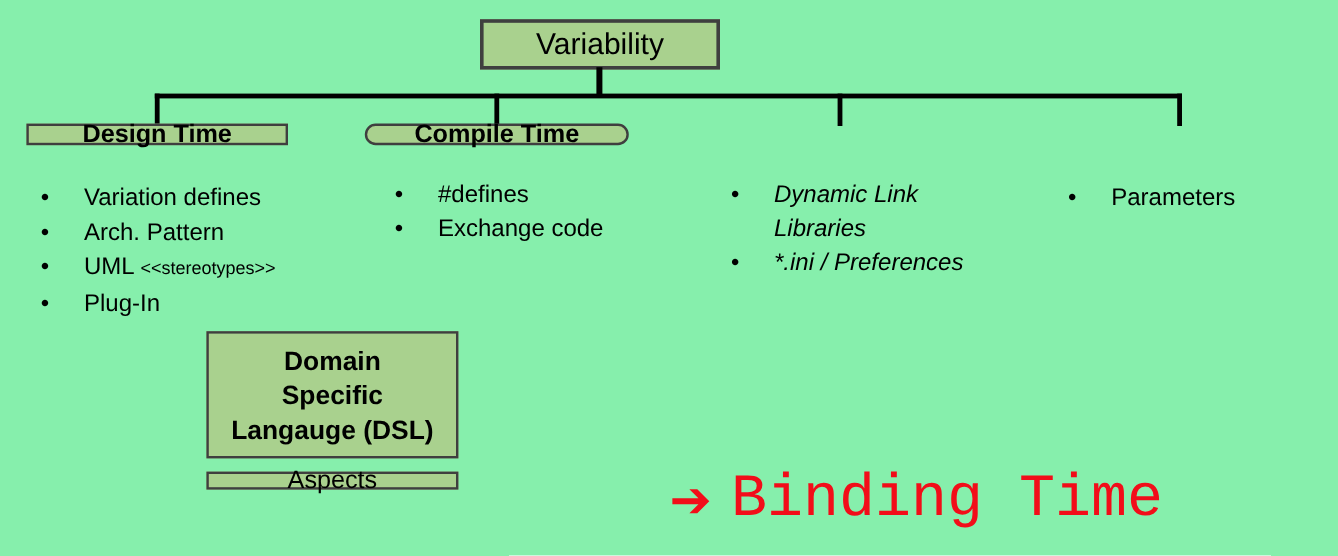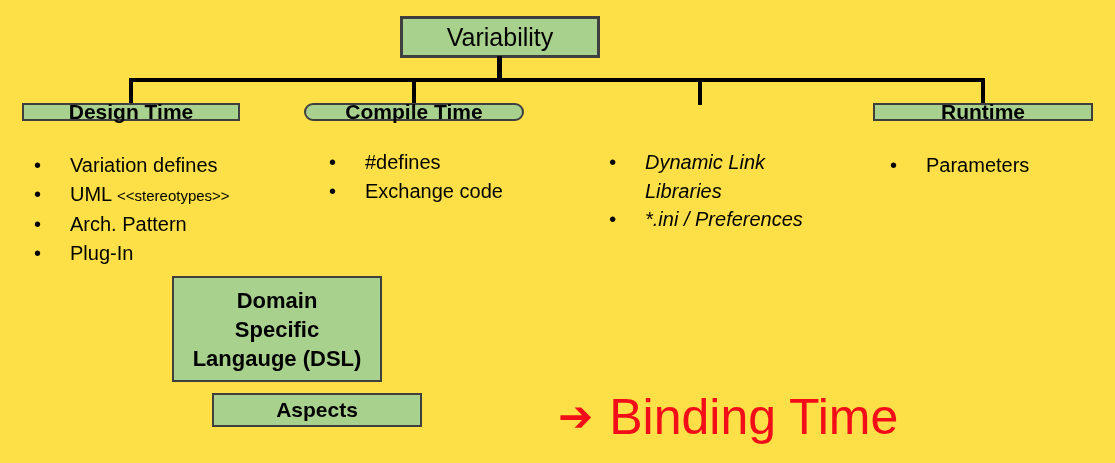--- a/index.html
+++ b/index.html
@@ -10,7 +10,7 @@
   }
   html,body{margin:0;padding:0;background:#ffffff;}
   body{font-family:"Liberation Sans","DejaVu Sans",sans-serif;color:#000;}
-  .stage{position:relative;width:1115px;height:463px;background:#fde047;overflow:hidden;}
+  .stage{position:relative;width:1115px;height:463px;background:#86efac;overflow:hidden;}
 
   .gbox{
     position:absolute;

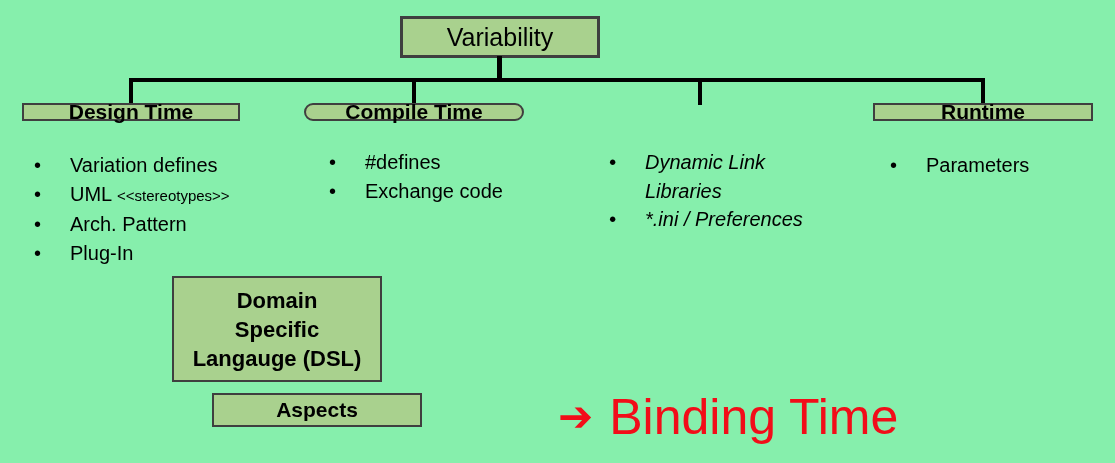--- a/index.html
+++ b/index.html
@@ -81,9 +81,6 @@
   <div class="gbox hdr hdr-compile">
     <span>Compile Time</span>
   </div>
-  <div class="gbox hdr hdr-runtime">
-    <span>Runtime</span>
-  </div>
 
   <ul class="blist list-design">
     <li><span>Variation defines</span></li>

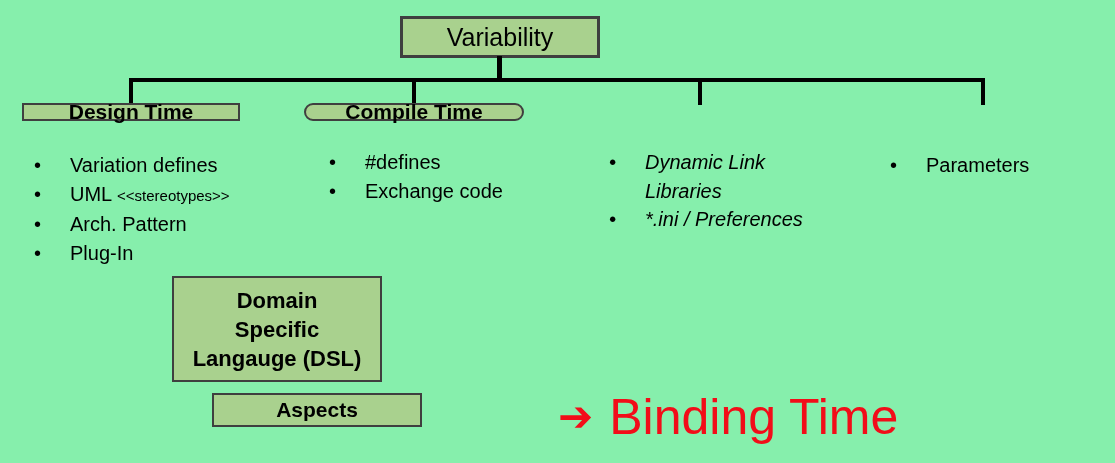--- a/index.html
+++ b/index.html
@@ -84,8 +84,8 @@
 
   <ul class="blist list-design">
     <li><span>Variation defines</span></li>
+    <li><span>Arch. Pattern</span></li>
     <li><span>UML</span> <span class="small-note">&lt;&lt;stereotypes&gt;&gt;</span></li>
-    <li><span>Arch. Pattern</span></li>
     <li><span>Plug-In</span></li>
   </ul>
 

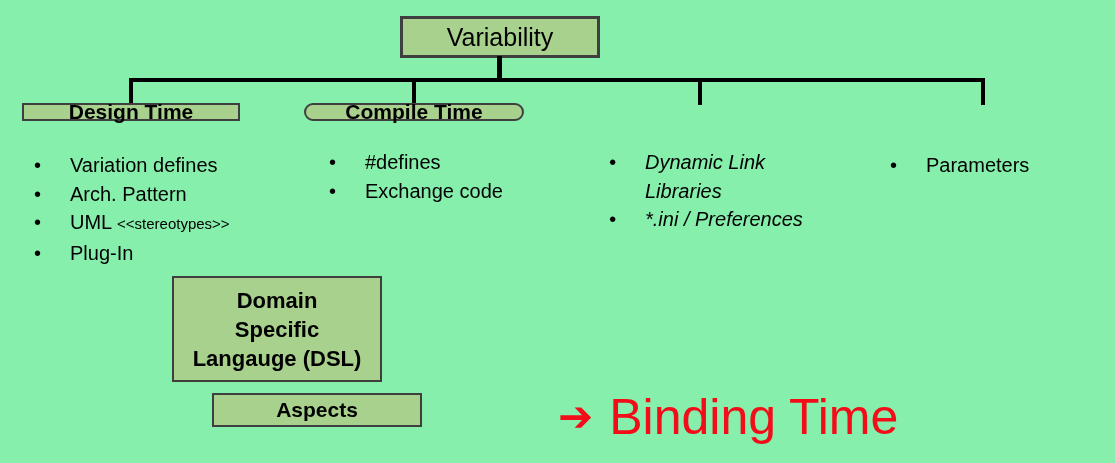--- a/index.html
+++ b/index.html
@@ -28,7 +28,7 @@
   .hdr-runtime{left:873px;width:220px;}
 
   .dsl-box{left:172px;top:276px;width:210px;height:106px;font-size:22px;font-weight:bold;line-height:29px;white-space:pre-line;}
-  .aspects-box{left:172px;top:393px;width:210px;height:34px;font-size:21px;font-weight:bold;margin-left:40px;}
+  .aspects-box{left:172px;top:393px;width:210px;height:15px;font-size:21px;font-weight:normal;}
 
   .conn{position:absolute;background:var(--line);}
   .conn-stub{left:497px;top:56px;width:5px;height:24px;}

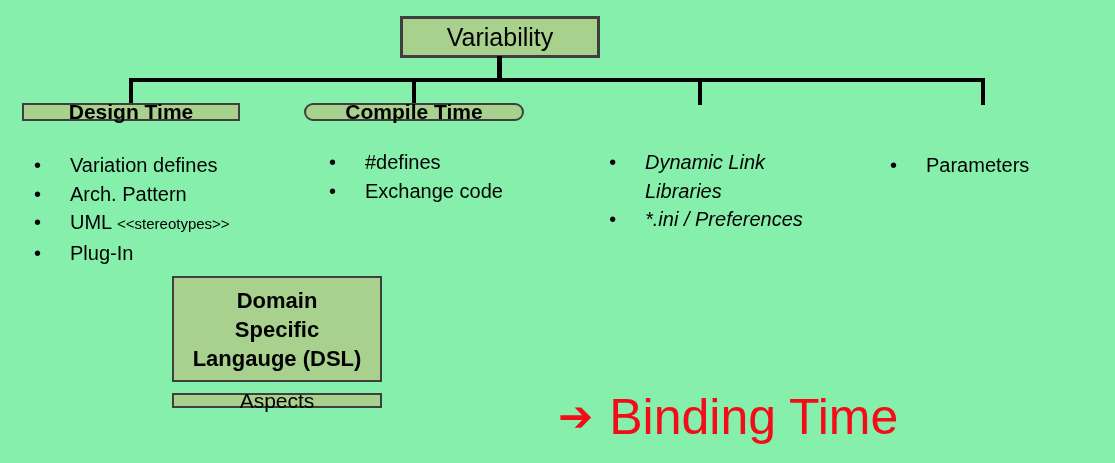--- a/index.html
+++ b/index.html
@@ -57,7 +57,7 @@
     color:var(--annotation);
   }
   .annotation .arrow{font-size:42px;font-weight:bold;line-height:1;}
-  .annotation .atext{font-size:50px;line-height:1;}
+  .annotation .atext{font-size:50px;line-height:1;font-family:Liberation Mono, monospace;}
 </style>
 </head>
 <body>

